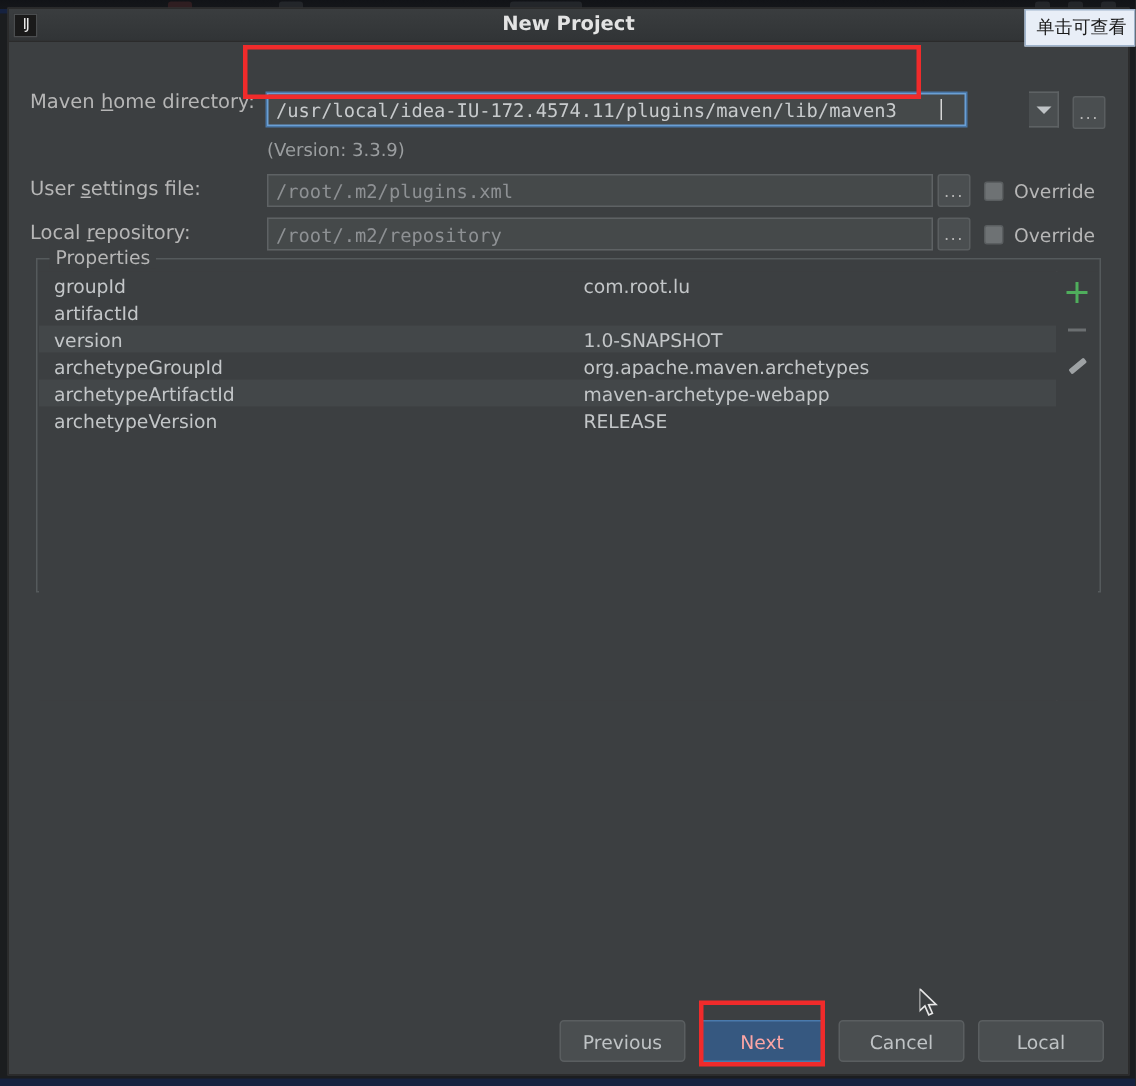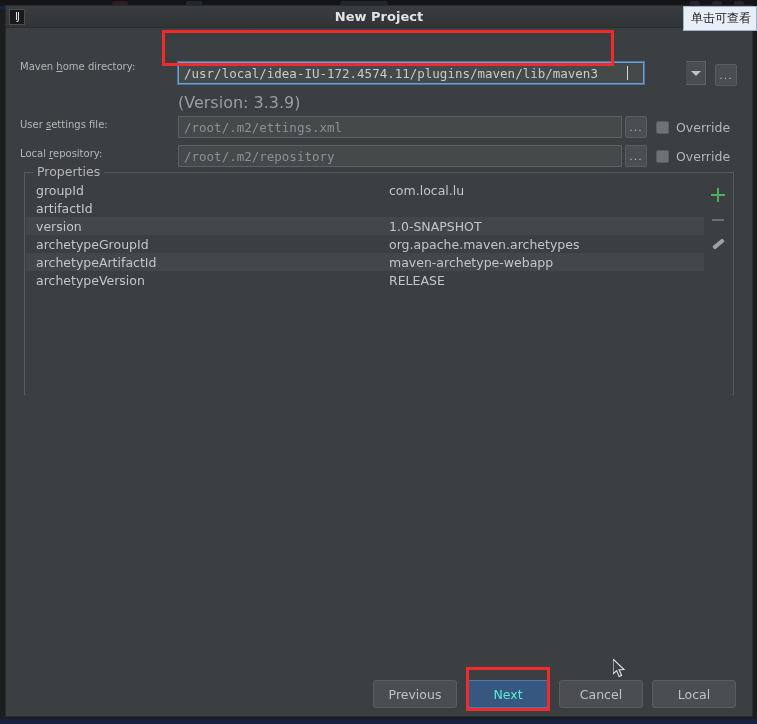--- a/index.html
+++ b/index.html
@@ -61,7 +61,7 @@
   
   .row { position: absolute; display: flex; align-items: center; }
   .lbl {
-    color: #b6b6b6; font-size: 10px;
+    color: #b6b6b6; font-size: 13px;
     font-family: "DejaVu Sans", "Liberation Sans", sans-serif;
     white-space: nowrap;
   }

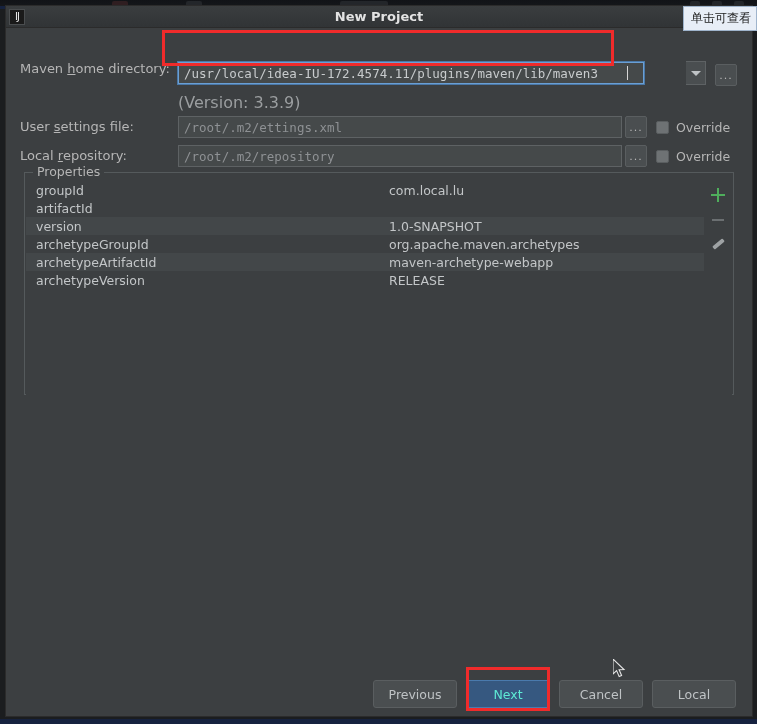--- a/index.html
+++ b/index.html
@@ -119,7 +119,7 @@
   .cb-label { color: #b6b6b6; font-size: 12.5px; margin-left: 7px; }
 
   .version-note {
-    position: absolute; color: #9b9ea0; font-size: 16px;
+    position: absolute; color: #9b9ea0; font-size: 12px;
     font-family: "DejaVu Sans", "Liberation Sans", sans-serif;
   }
 

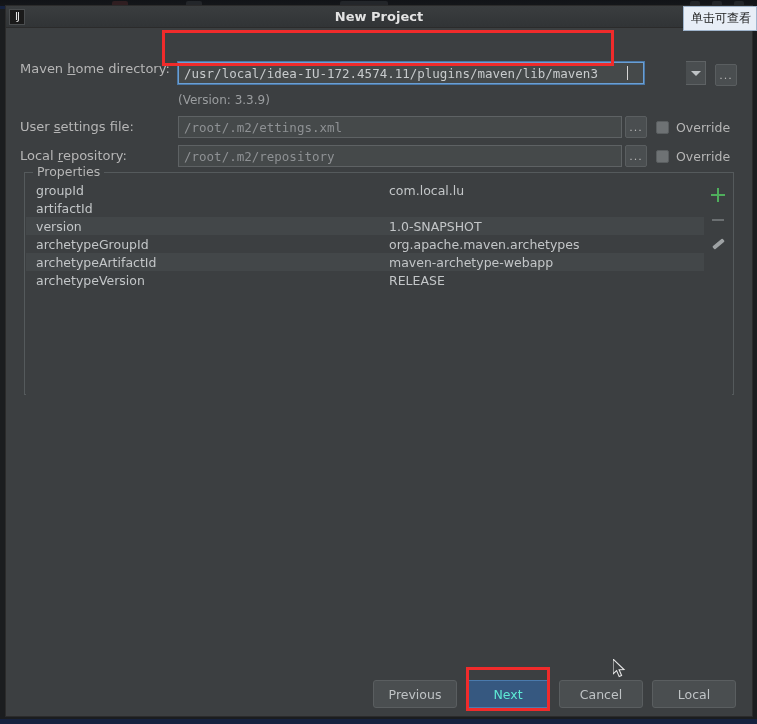--- a/index.html
+++ b/index.html
@@ -266,7 +266,7 @@
         <div class="lbl" style="width:148px;"><span>User </span><u>s</u><span>ettings file:</span></div>
       </div>
       <div class="field" style="position:absolute; left:172px; top:88px; width:444px;">
-        <span>/root/.m2/ettings.xml</span>
+        <span>/root/.m2/plugins.xml</span>
       </div>
       <div class="browse-btn" style="position:absolute; left:619px; top:88px;">...</div>
       <div class="row" style="left:650px; top:88px; height:22px;">

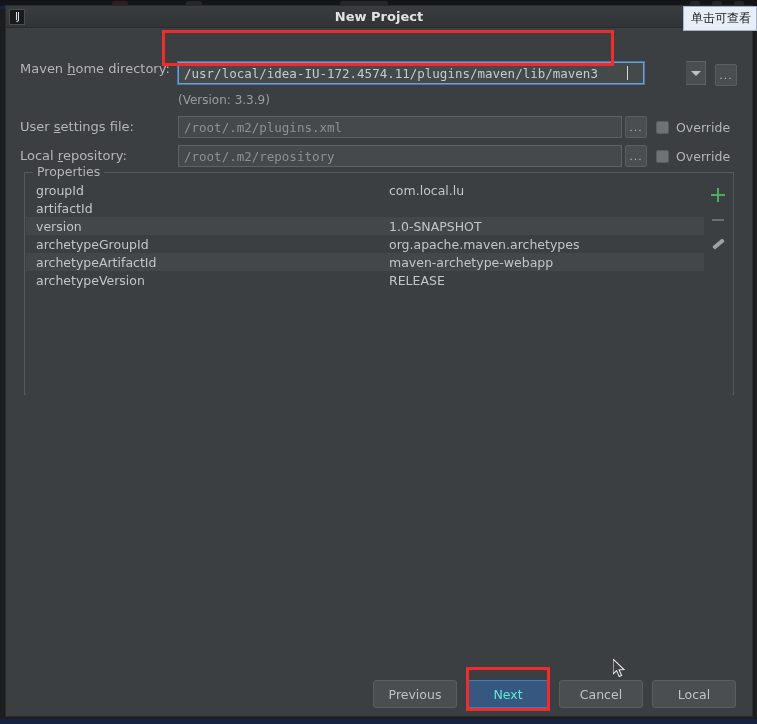--- a/index.html
+++ b/index.html
@@ -292,7 +292,7 @@
         <div class="props-inner">
           <div class="prow">
             <span class="pk">groupId</span>
-            <span class="pv">com.local.lu</span>
+            <span class="pv">com.root.lu</span>
           </div>
           <div class="prow">
             <span class="pk">artifactId</span>

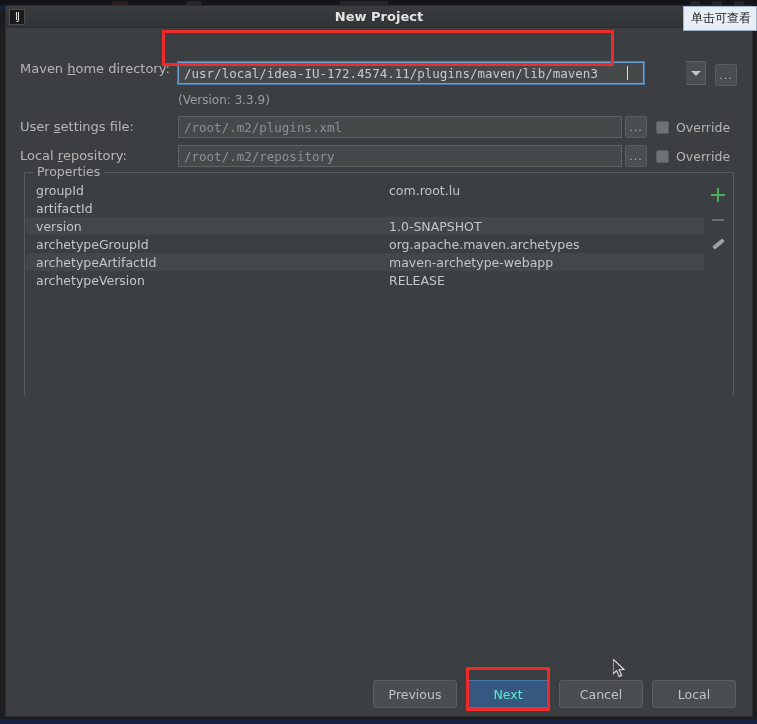--- a/index.html
+++ b/index.html
@@ -193,7 +193,7 @@
   .btn.primary {
     background: #365880;
     border: 1px solid #4a7aad;
-    color: #5eead4;
+    color: #fca5a5;
   }
   .btn-wrap { position: relative; display: inline-block; }
 

